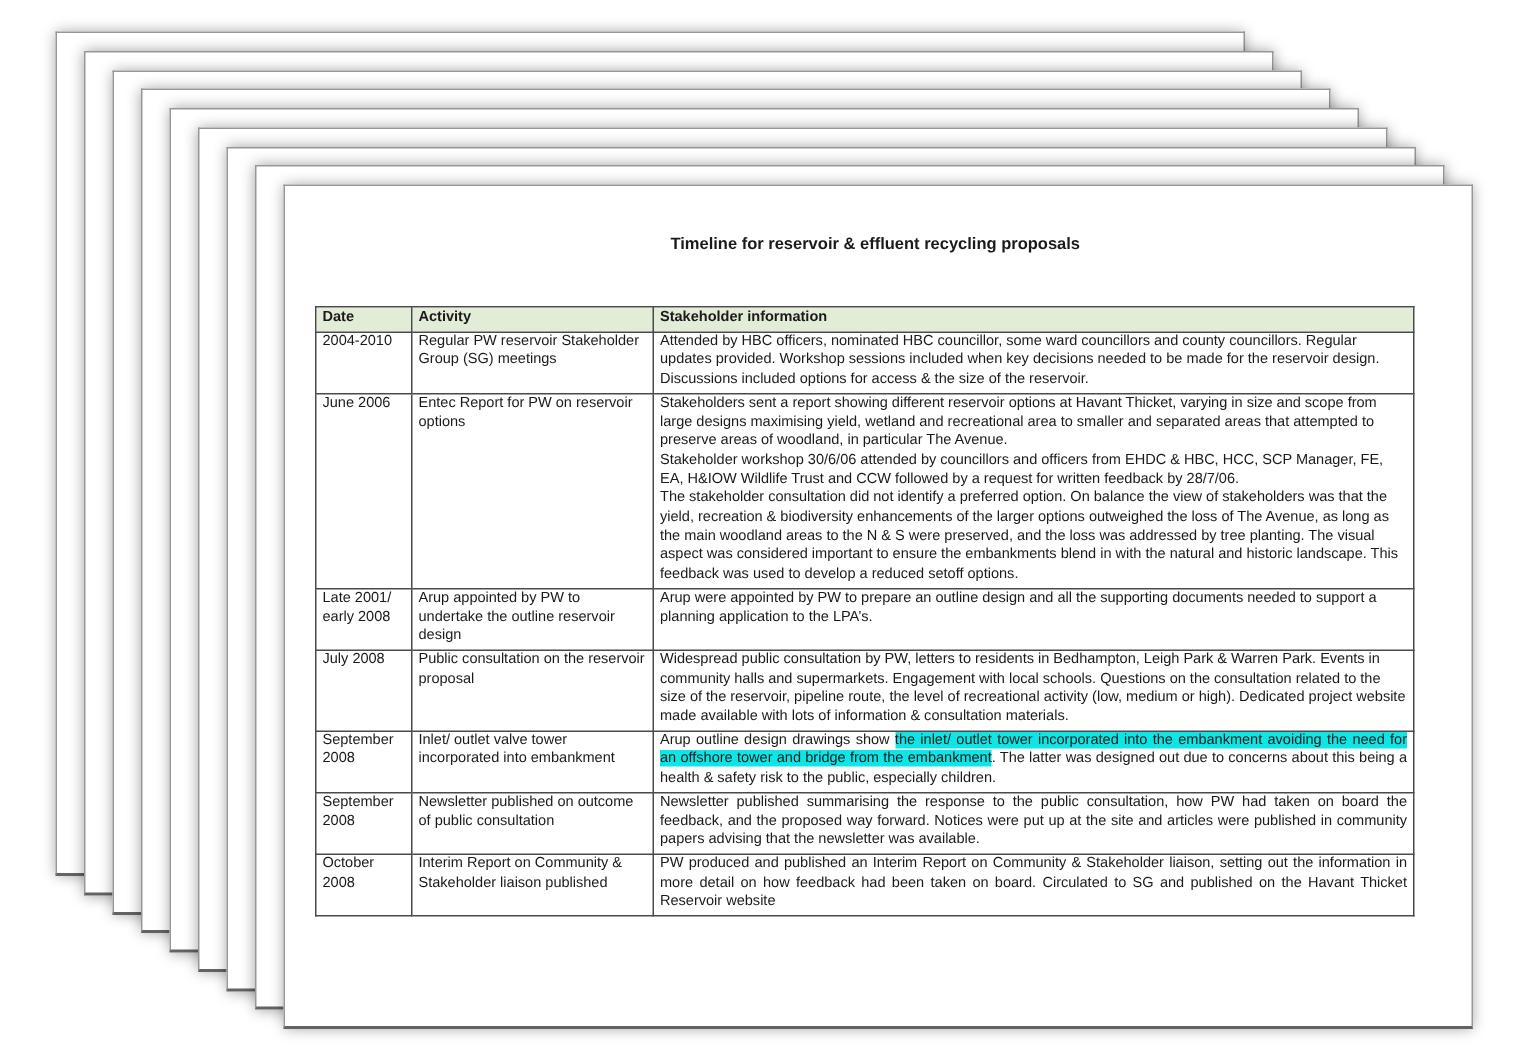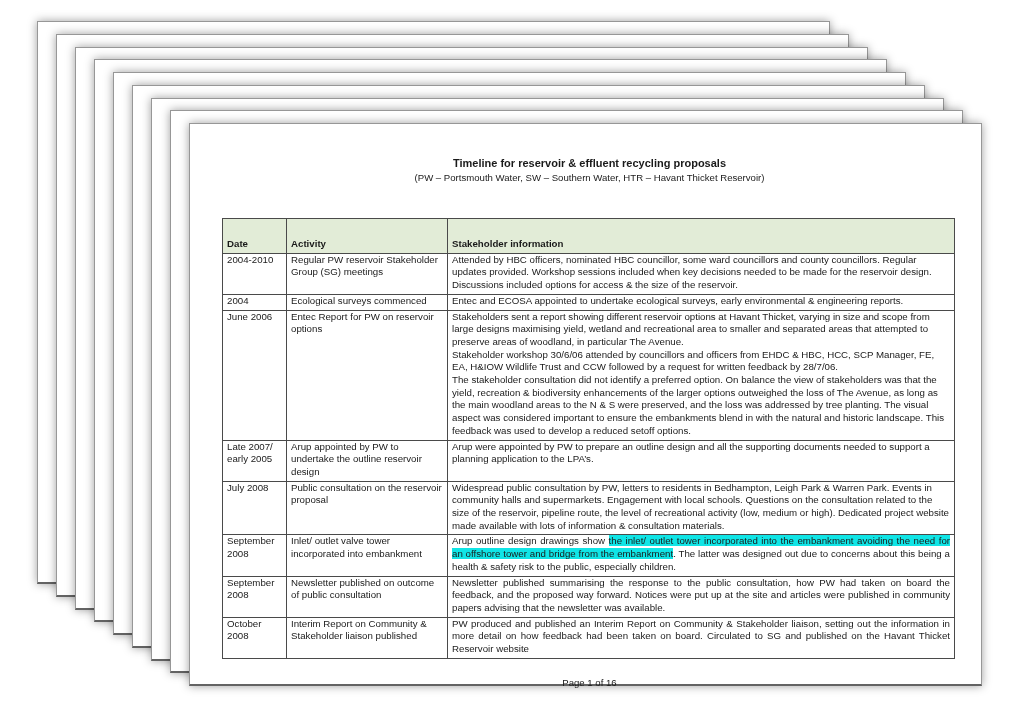--- a/index.html
+++ b/index.html
@@ -25,7 +25,7 @@
 
   .content {
     position: absolute;
-    left: 32px; right: 24px; top: 33px;
+    left: 20px; right: 24px; top: 33px;
     color: #1a1a1a;
     text-align: center;
   }

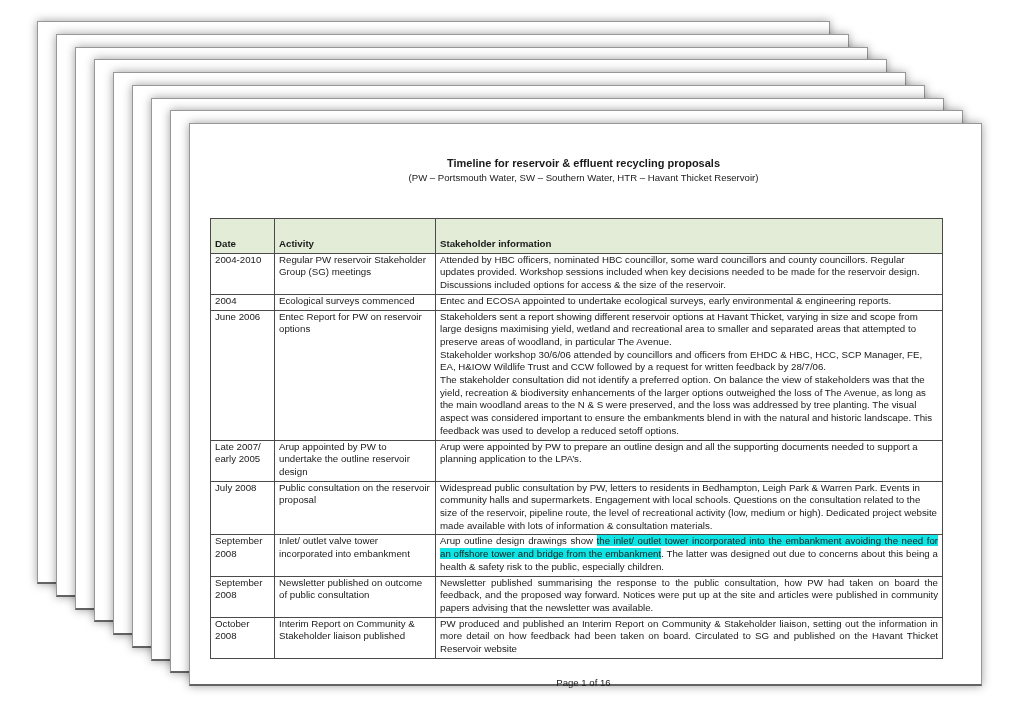--- a/index.html
+++ b/index.html
@@ -79,7 +79,6 @@
     <div class="content">
 
       <div class="doc-title">Timeline for reservoir &amp; effluent recycling proposals</div>
-      <div class="doc-subtitle">(PW – Portsmouth Water, SW – Southern Water, HTR – Havant Thicket Reservoir)</div>
 
       <table class="timeline">
         <colgroup>

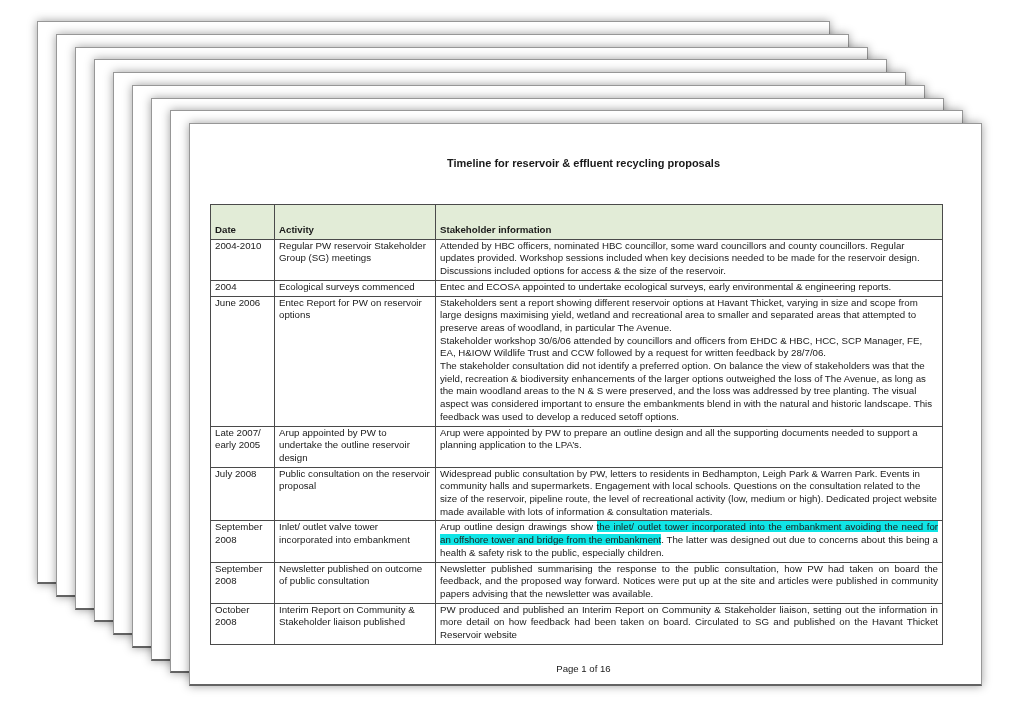--- a/index.html
+++ b/index.html
@@ -51,7 +51,7 @@
   .timeline th {
     background: var(--header-bg, #e2ecd7);
     font-weight: bold;
-    padding-top: 19px;
+    padding-top: 1px;
   }
   .col-date { width: 64px; }
   .col-act  { width: 161px; }

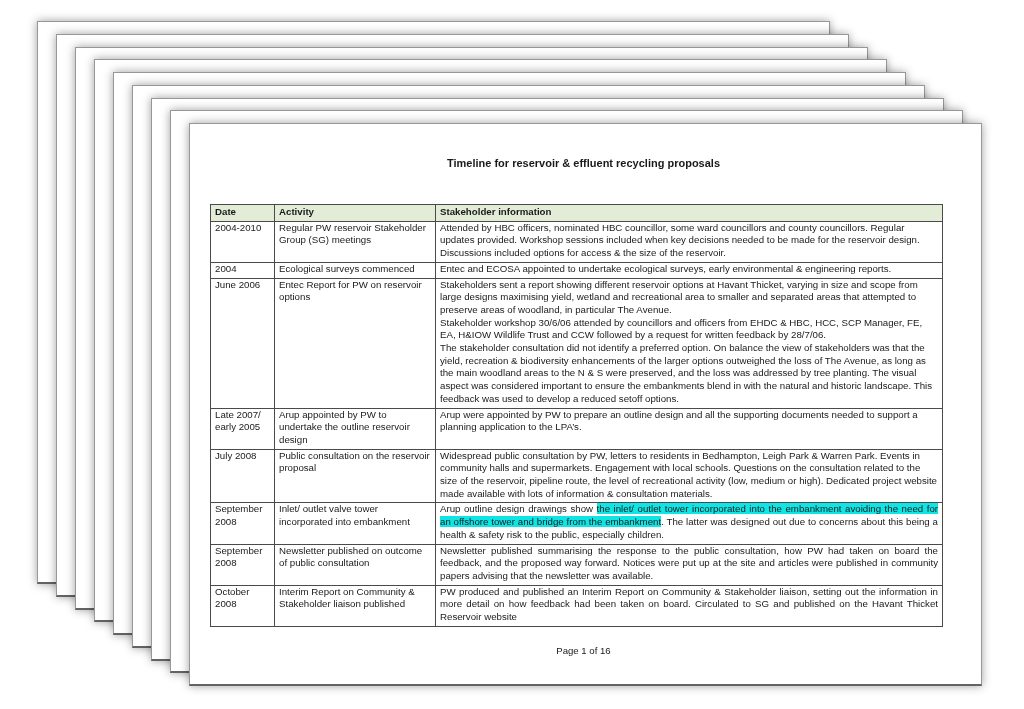--- a/index.html
+++ b/index.html
@@ -100,11 +100,6 @@
             <td class="cell-info">Attended by HBC officers, nominated HBC councillor, some ward councillors and county councillors. Regular updates provided. Workshop sessions included when key decisions needed to be made for the reservoir design. Discussions included options for access &amp;  the size of the reservoir.</td>
           </tr>
           <tr>
-            <td class="cell-date">2004</td>
-            <td class="cell-activity">Ecological surveys commenced</td>
-            <td class="cell-info">Entec and ECOSA appointed to undertake ecological surveys, early environmental &amp; engineering reports.</td>
-          </tr>
-          <tr>
             <td class="cell-date">June 2006</td>
             <td class="cell-activity">Entec Report for PW on reservoir options</td>
             <td class="cell-info">

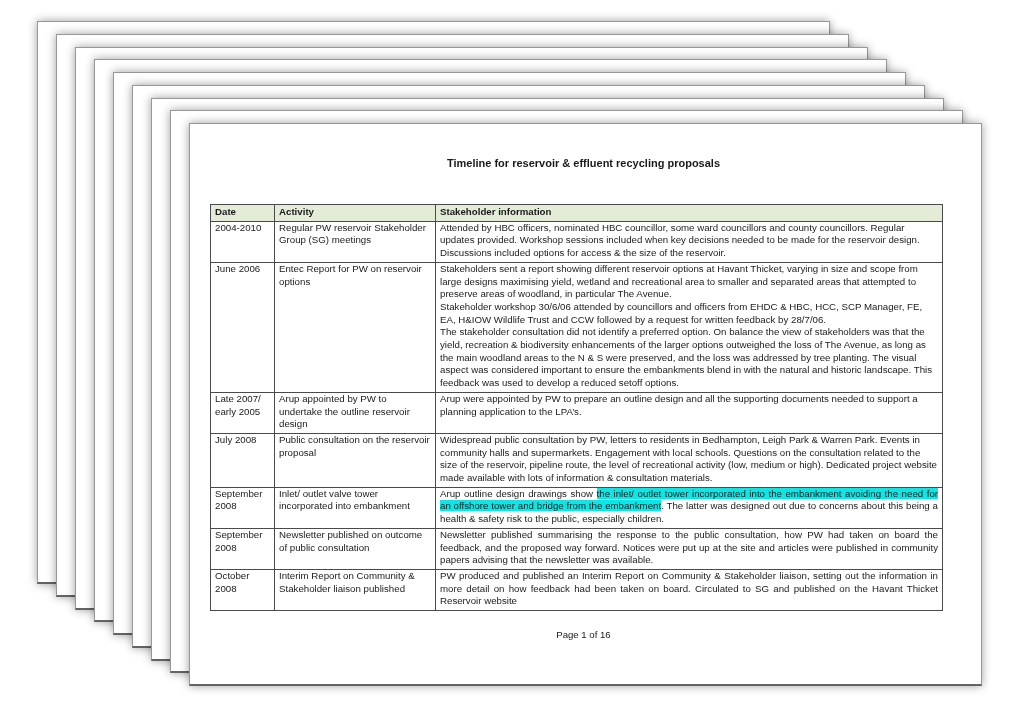--- a/index.html
+++ b/index.html
@@ -109,7 +109,7 @@
             </td>
           </tr>
           <tr>
-            <td class="cell-date">Late 2007/ early 2005</td>
+            <td class="cell-date">Late 2001/ early 2008</td>
             <td class="cell-activity">Arup appointed by PW to undertake the outline reservoir design</td>
             <td class="cell-info">Arup were appointed by PW to prepare an outline design and all the supporting documents needed to support a planning application to the LPA’s.</td>
           </tr>

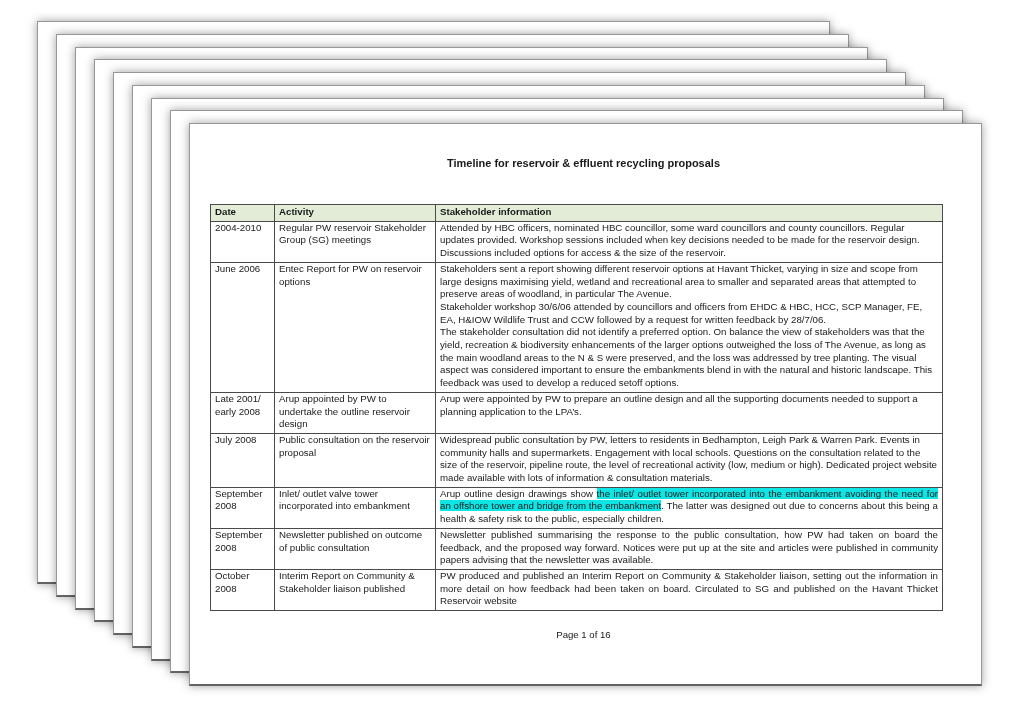--- a/index.html
+++ b/index.html
@@ -136,7 +136,6 @@
         </tbody>
       </table>
 
-      <div class="page-footer">Page 1 of 16</div>
 
     </div>
   </div>

